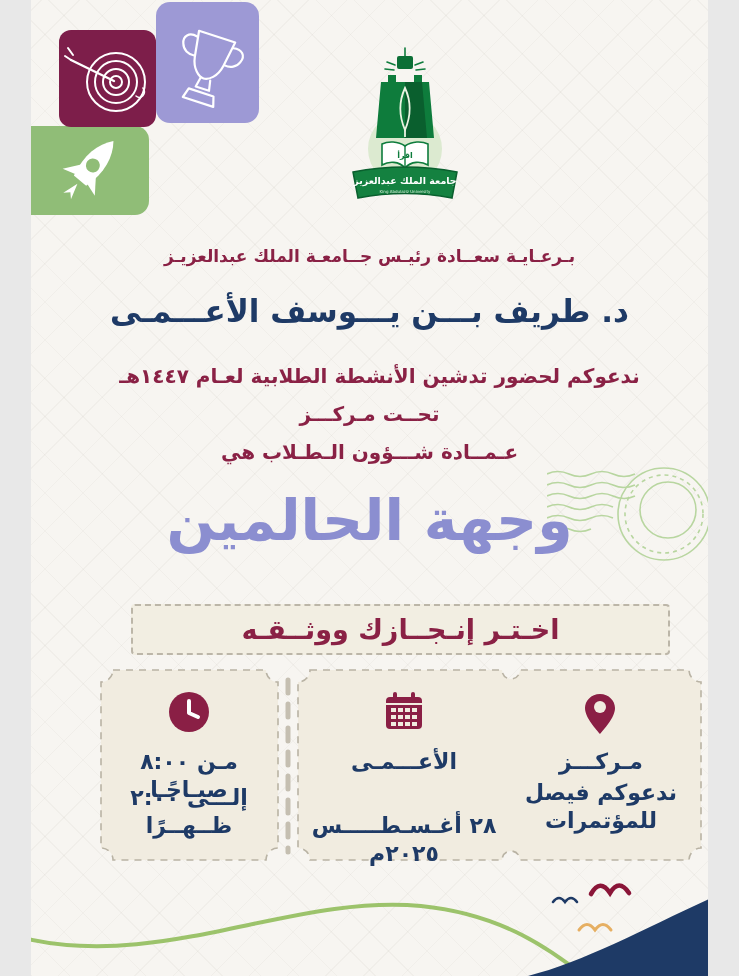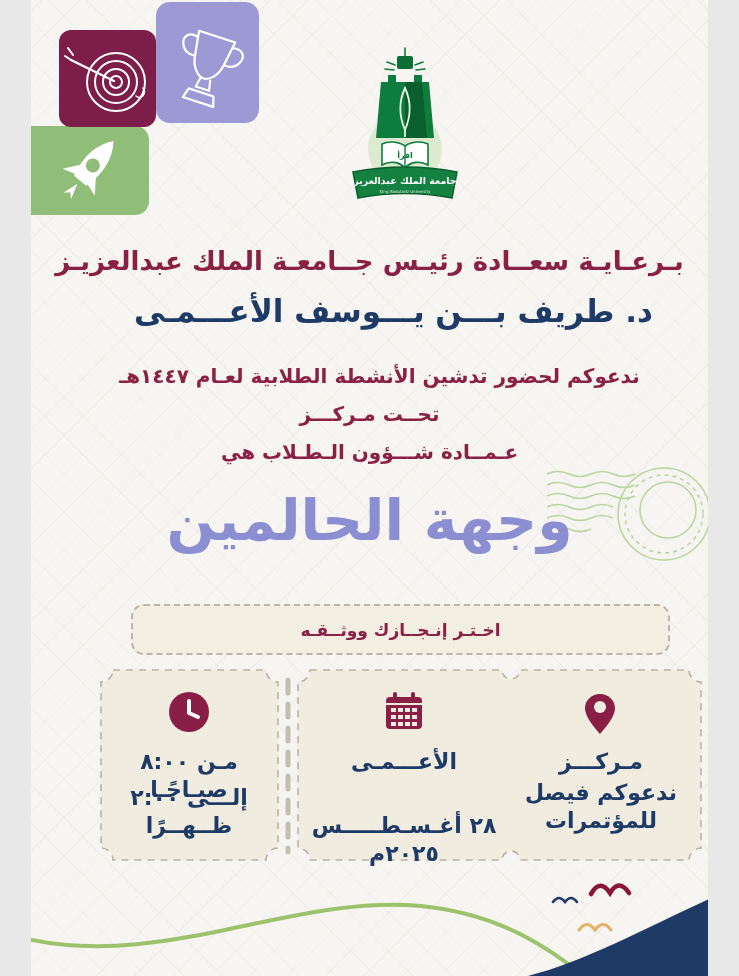--- a/index.html
+++ b/index.html
@@ -95,7 +95,7 @@
     <text x="70" y="147" text-anchor="middle" font-size="4" fill="#d6ead8">King Abdulaziz University</text>
   </svg>
 
-  <div class="line maroon" style="top:246px;font-size:26px;">بـرعـايـة سعــادة رئيـس جــامعـة الملك عبدالعزيـز</div>
+  <div class="line maroon" style="top:246px;font-size:17px;">بـرعـايـة سعــادة رئيـس جــامعـة الملك عبدالعزيـز</div>
   <div class="line navy" style="top:293px;font-size:31px;margin-left:24px;">د. طريف بـــن يـــوسف الأعـــمـى</div>
   <div class="line maroon" style="top:364px;font-size:20px;padding-left:10px;">ندعوكم لحضور تدشين الأنشطة الطلابية لعـام ١٤٤٧هـ</div>
   <div class="line maroon" style="top:402px;font-size:20px;">تحــت مـركـــز</div>

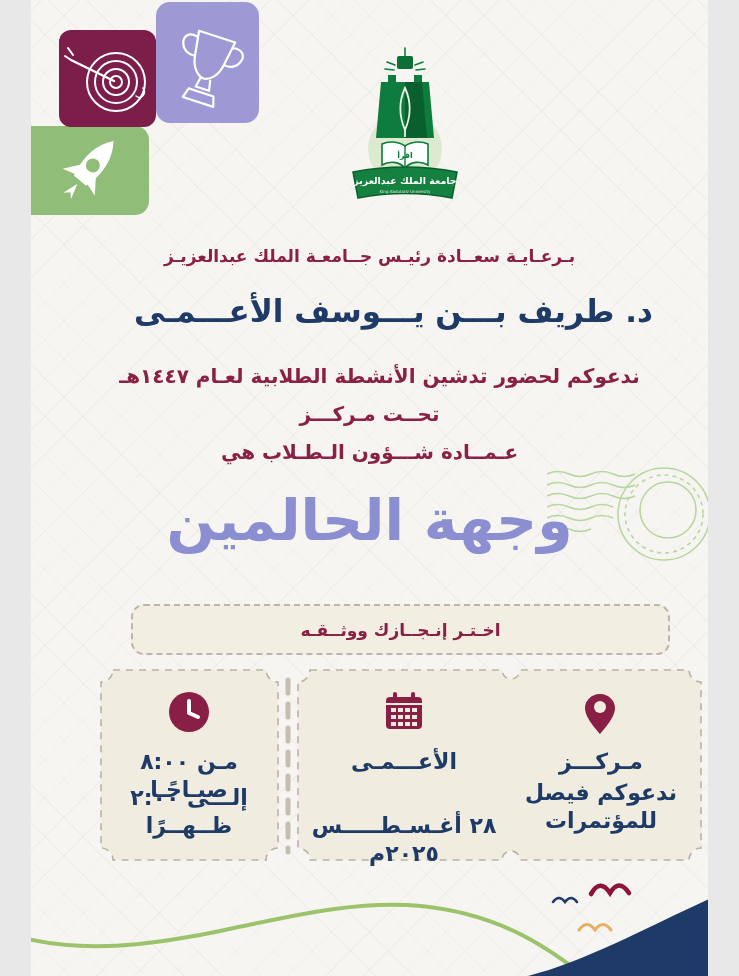--- a/index.html
+++ b/index.html
@@ -96,7 +96,7 @@
   </svg>
 
   <div class="line maroon" style="top:246px;font-size:17px;">بـرعـايـة سعــادة رئيـس جــامعـة الملك عبدالعزيـز</div>
-  <div class="line navy" style="top:293px;font-size:31px;margin-left:24px;">د. طريف بـــن يـــوسف الأعـــمـى</div>
+  <div class="line navy" style="top:293px;font-size:31px;">د. طريف بـــن يـــوسف الأعـــمـى</div>
   <div class="line maroon" style="top:364px;font-size:20px;padding-left:10px;">ندعوكم لحضور تدشين الأنشطة الطلابية لعـام ١٤٤٧هـ</div>
   <div class="line maroon" style="top:402px;font-size:20px;">تحــت مـركـــز</div>
   <div class="line maroon" style="top:440px;font-size:20px;">عـمــادة شـــؤون الـطـلاب هي</div>

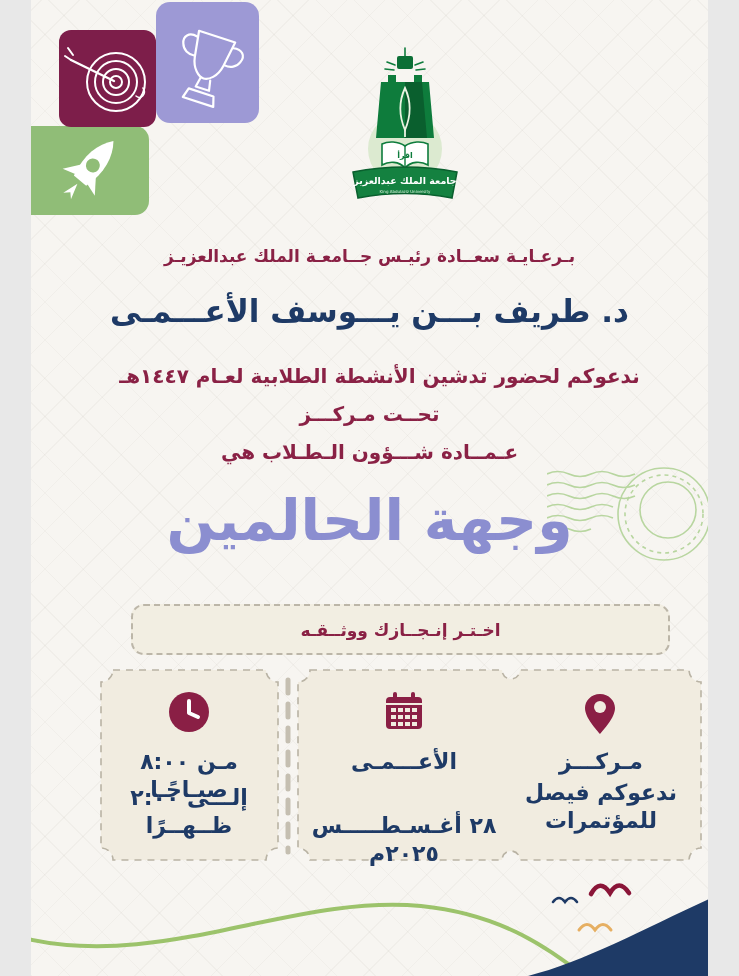--- a/index.html
+++ b/index.html
@@ -25,9 +25,9 @@
   }
   .cta-banner{
     position:absolute;left:100px;top:604px;width:535px;height:47px;
-    background:#f2eee2;border:2px dashed #bcb6a8;border-radius:13px;
+    background:#f2eee2;border:2px dashed #bcb6a8;border-radius:4px;
     display:flex;align-items:center;justify-content:center;
-    direction:rtl;font-weight:bold;font-size:17px;color:#8a2145;
+    direction:rtl;font-weight:bold;font-size:27px;color:#8a2145;
   }
   .ticket-text{position:absolute;direction:rtl;text-align:center;font-weight:bold;color:#1e3a66;font-size:22px;line-height:1.25;}
   svg{display:block;}

